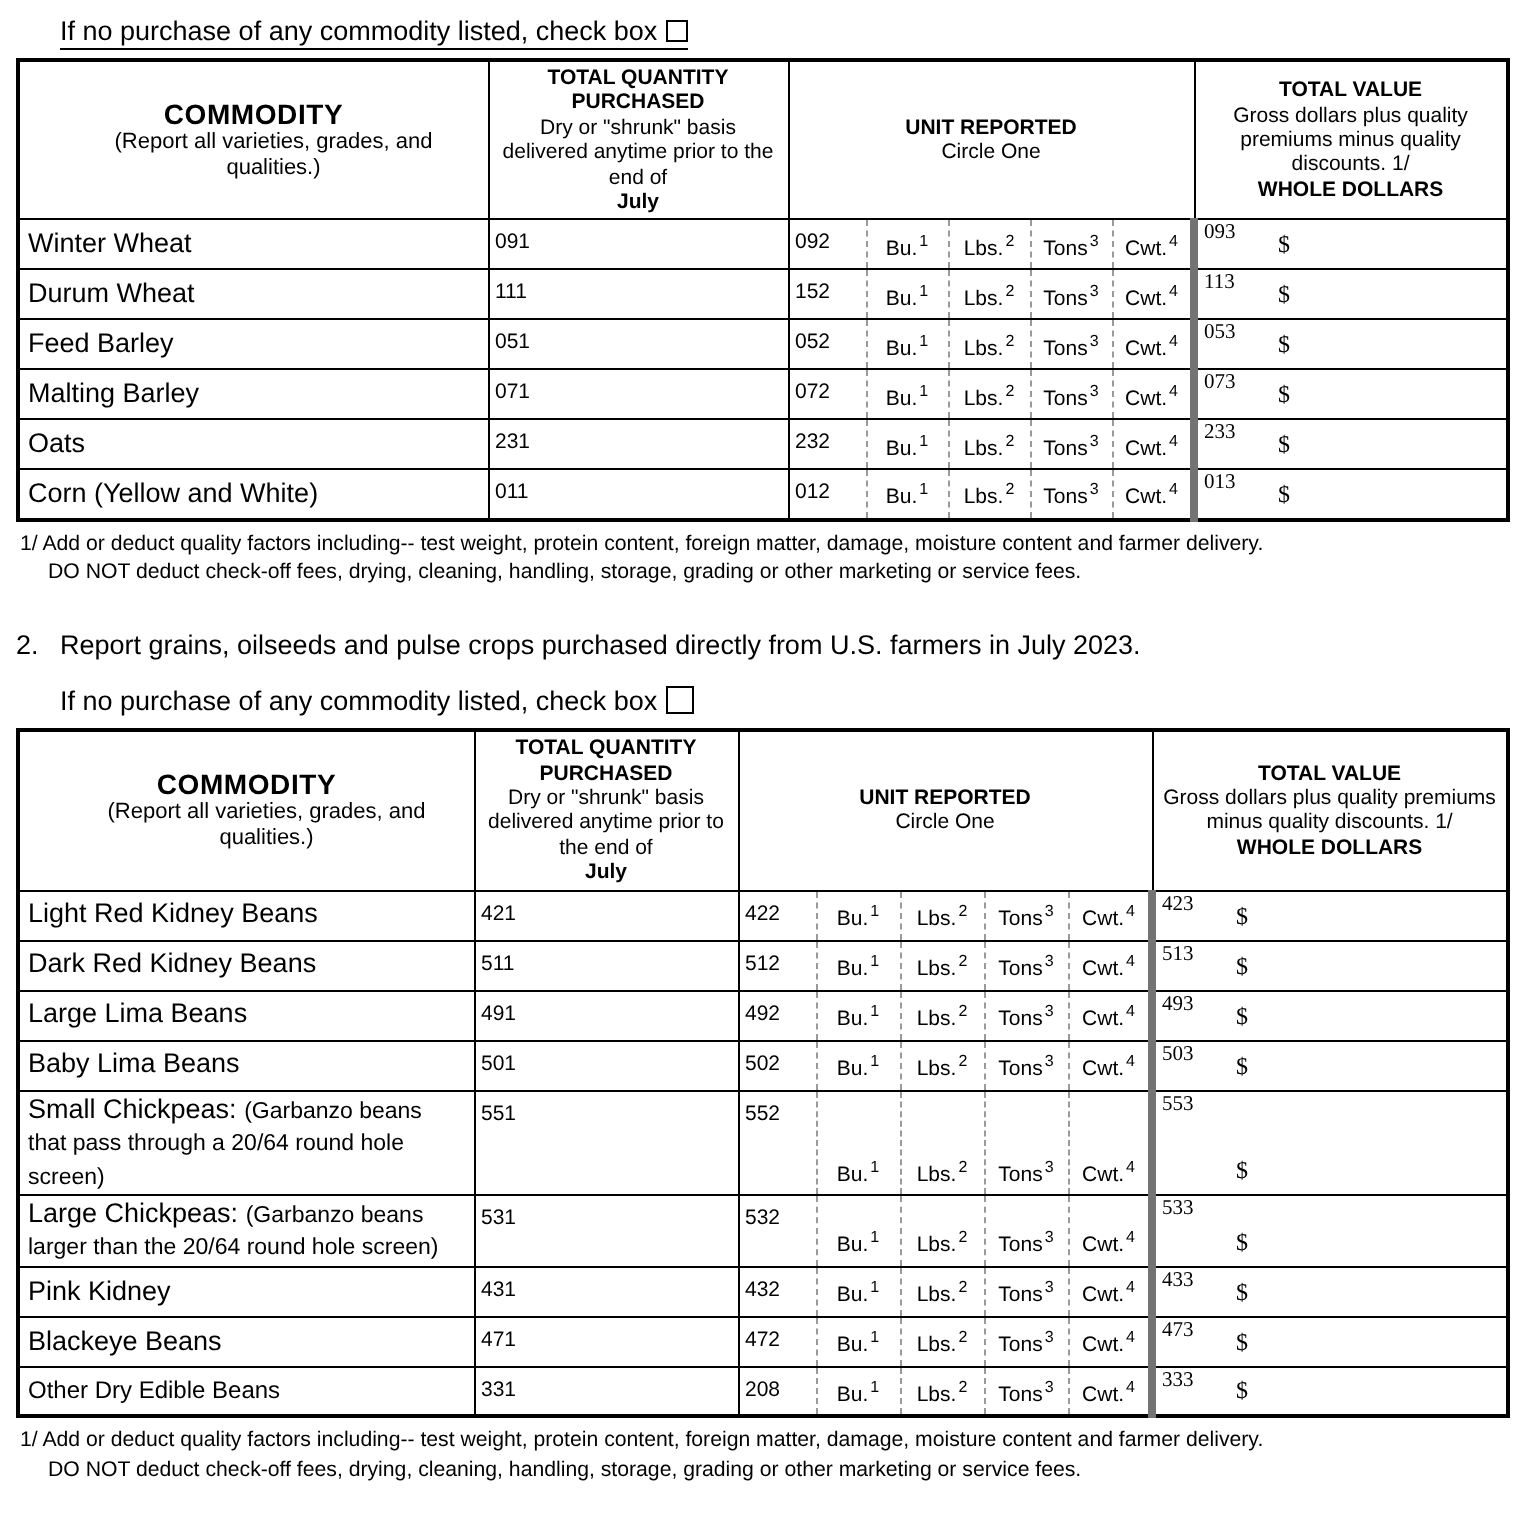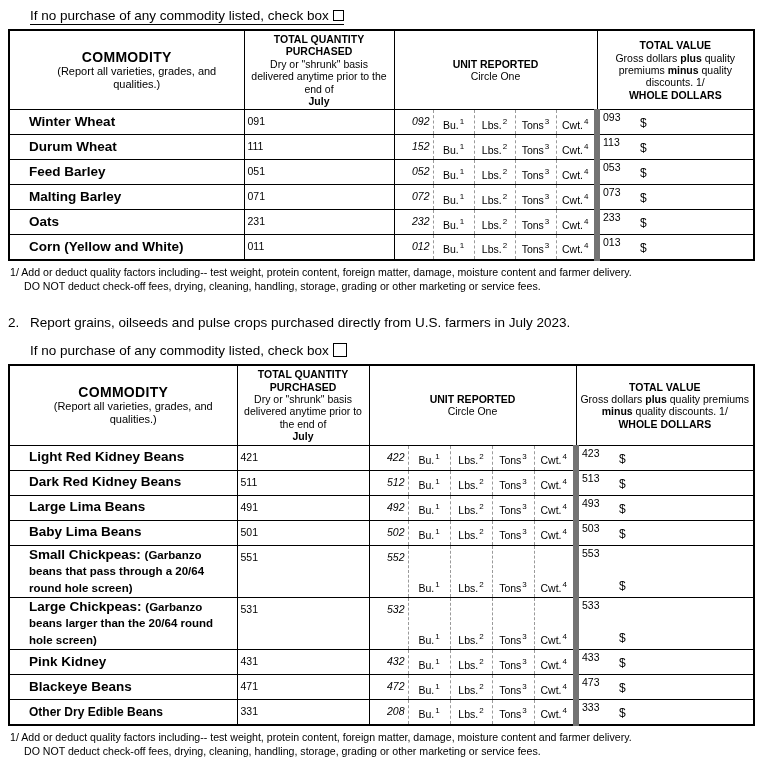--- a/index.html
+++ b/index.html
@@ -31,7 +31,7 @@
   .h-com-sub { font-size:11px; line-height:1.2;margin-left:20px; }
   .h-b { font-size:10.5px; font-weight:bold; line-height:1.18; }
   .h-r { font-size:10.5px; line-height:1.18; }
-  .h-r b { font-weight:bold; }
+  .h-r b { font-weight:normal; }
 
   tbody tr { height:25px; }
   td.c-name { font-size:13.5px; vertical-align:middle; padding:1px 19px; line-height:1.22;font-weight:bold; }

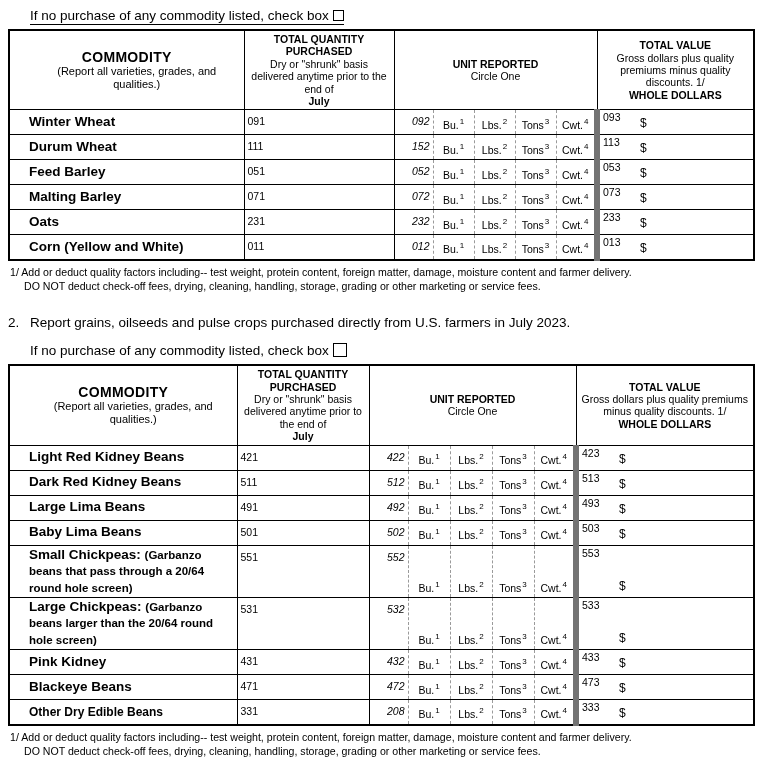--- a/index.html
+++ b/index.html
@@ -34,7 +34,7 @@
   .h-r b { font-weight:normal; }
 
   tbody tr { height:25px; }
-  td.c-name { font-size:13.5px; vertical-align:middle; padding:1px 19px; line-height:1.22;font-weight:bold; }
+  td.c-name { font-size:13.5px; vertical-align:middle; padding:1px 4px; line-height:1.22; }
   td.c-name .nm-sub { font-size:11.5px; }
   tr.small-name td.c-name { font-size:12px; }
   .code { font-size:10.5px; }

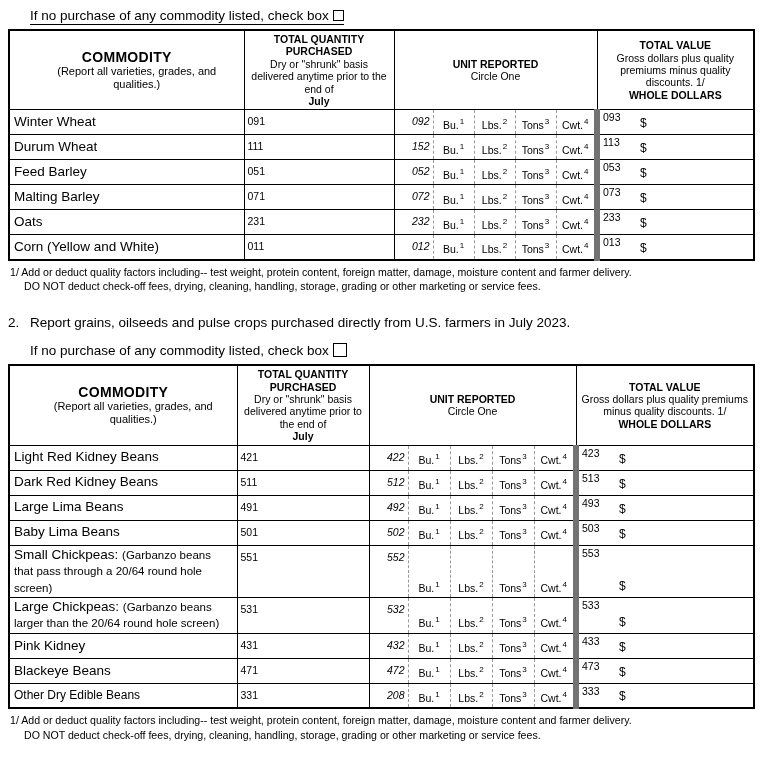--- a/index.html
+++ b/index.html
@@ -39,8 +39,8 @@
   tr.small-name td.c-name { font-size:12px; }
   .code { font-size:10.5px; }
   td.c-qty { vertical-align:top; text-align:left; padding:1px 3px; }
-  td.c-ucode { vertical-align:top; text-align:right; padding:1px 3px;
-               border-right:1px dashed #9a9a9a;font-style:italic; }
+  td.c-ucode { vertical-align:top; padding:1px 3px;
+               border-right:1px dashed #9a9a9a; }
   td.c-unit { border-left:1px dashed #9a9a9a; border-right:1px dashed #9a9a9a;
               vertical-align:bottom; text-align:center; font-size:10.5px; padding:0 0 4px 0; }
   td.c-unit sup { font-size:8px; margin-left:1px; }

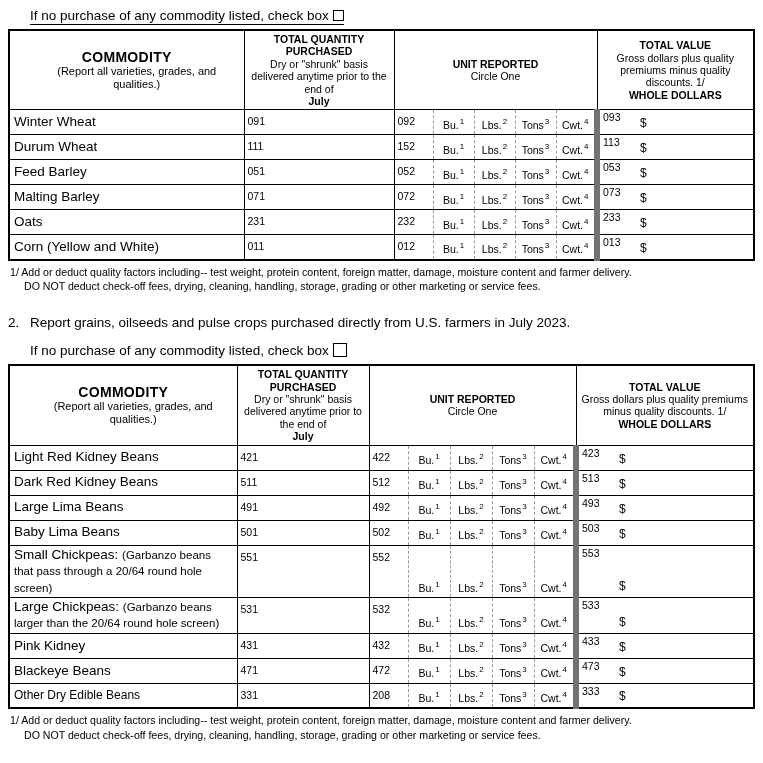--- a/index.html
+++ b/index.html
@@ -44,7 +44,7 @@
   td.c-unit { border-left:1px dashed #9a9a9a; border-right:1px dashed #9a9a9a;
               vertical-align:bottom; text-align:center; font-size:10.5px; padding:0 0 4px 0; }
   td.c-unit sup { font-size:8px; margin-left:1px; }
-  td.c-val { position:relative; vertical-align:top; padding:1px 3px; border-left:6px solid #737373; }
+  td.c-val { position:relative; vertical-align:top; padding:1px 3px; border-left:4px solid #737373;font-family:Liberation Serif, serif; }
   td.c-val .code { display:block; }
   td.c-val .dollar { position:absolute; left:40px; bottom:4px; font-size:12px; }
 

